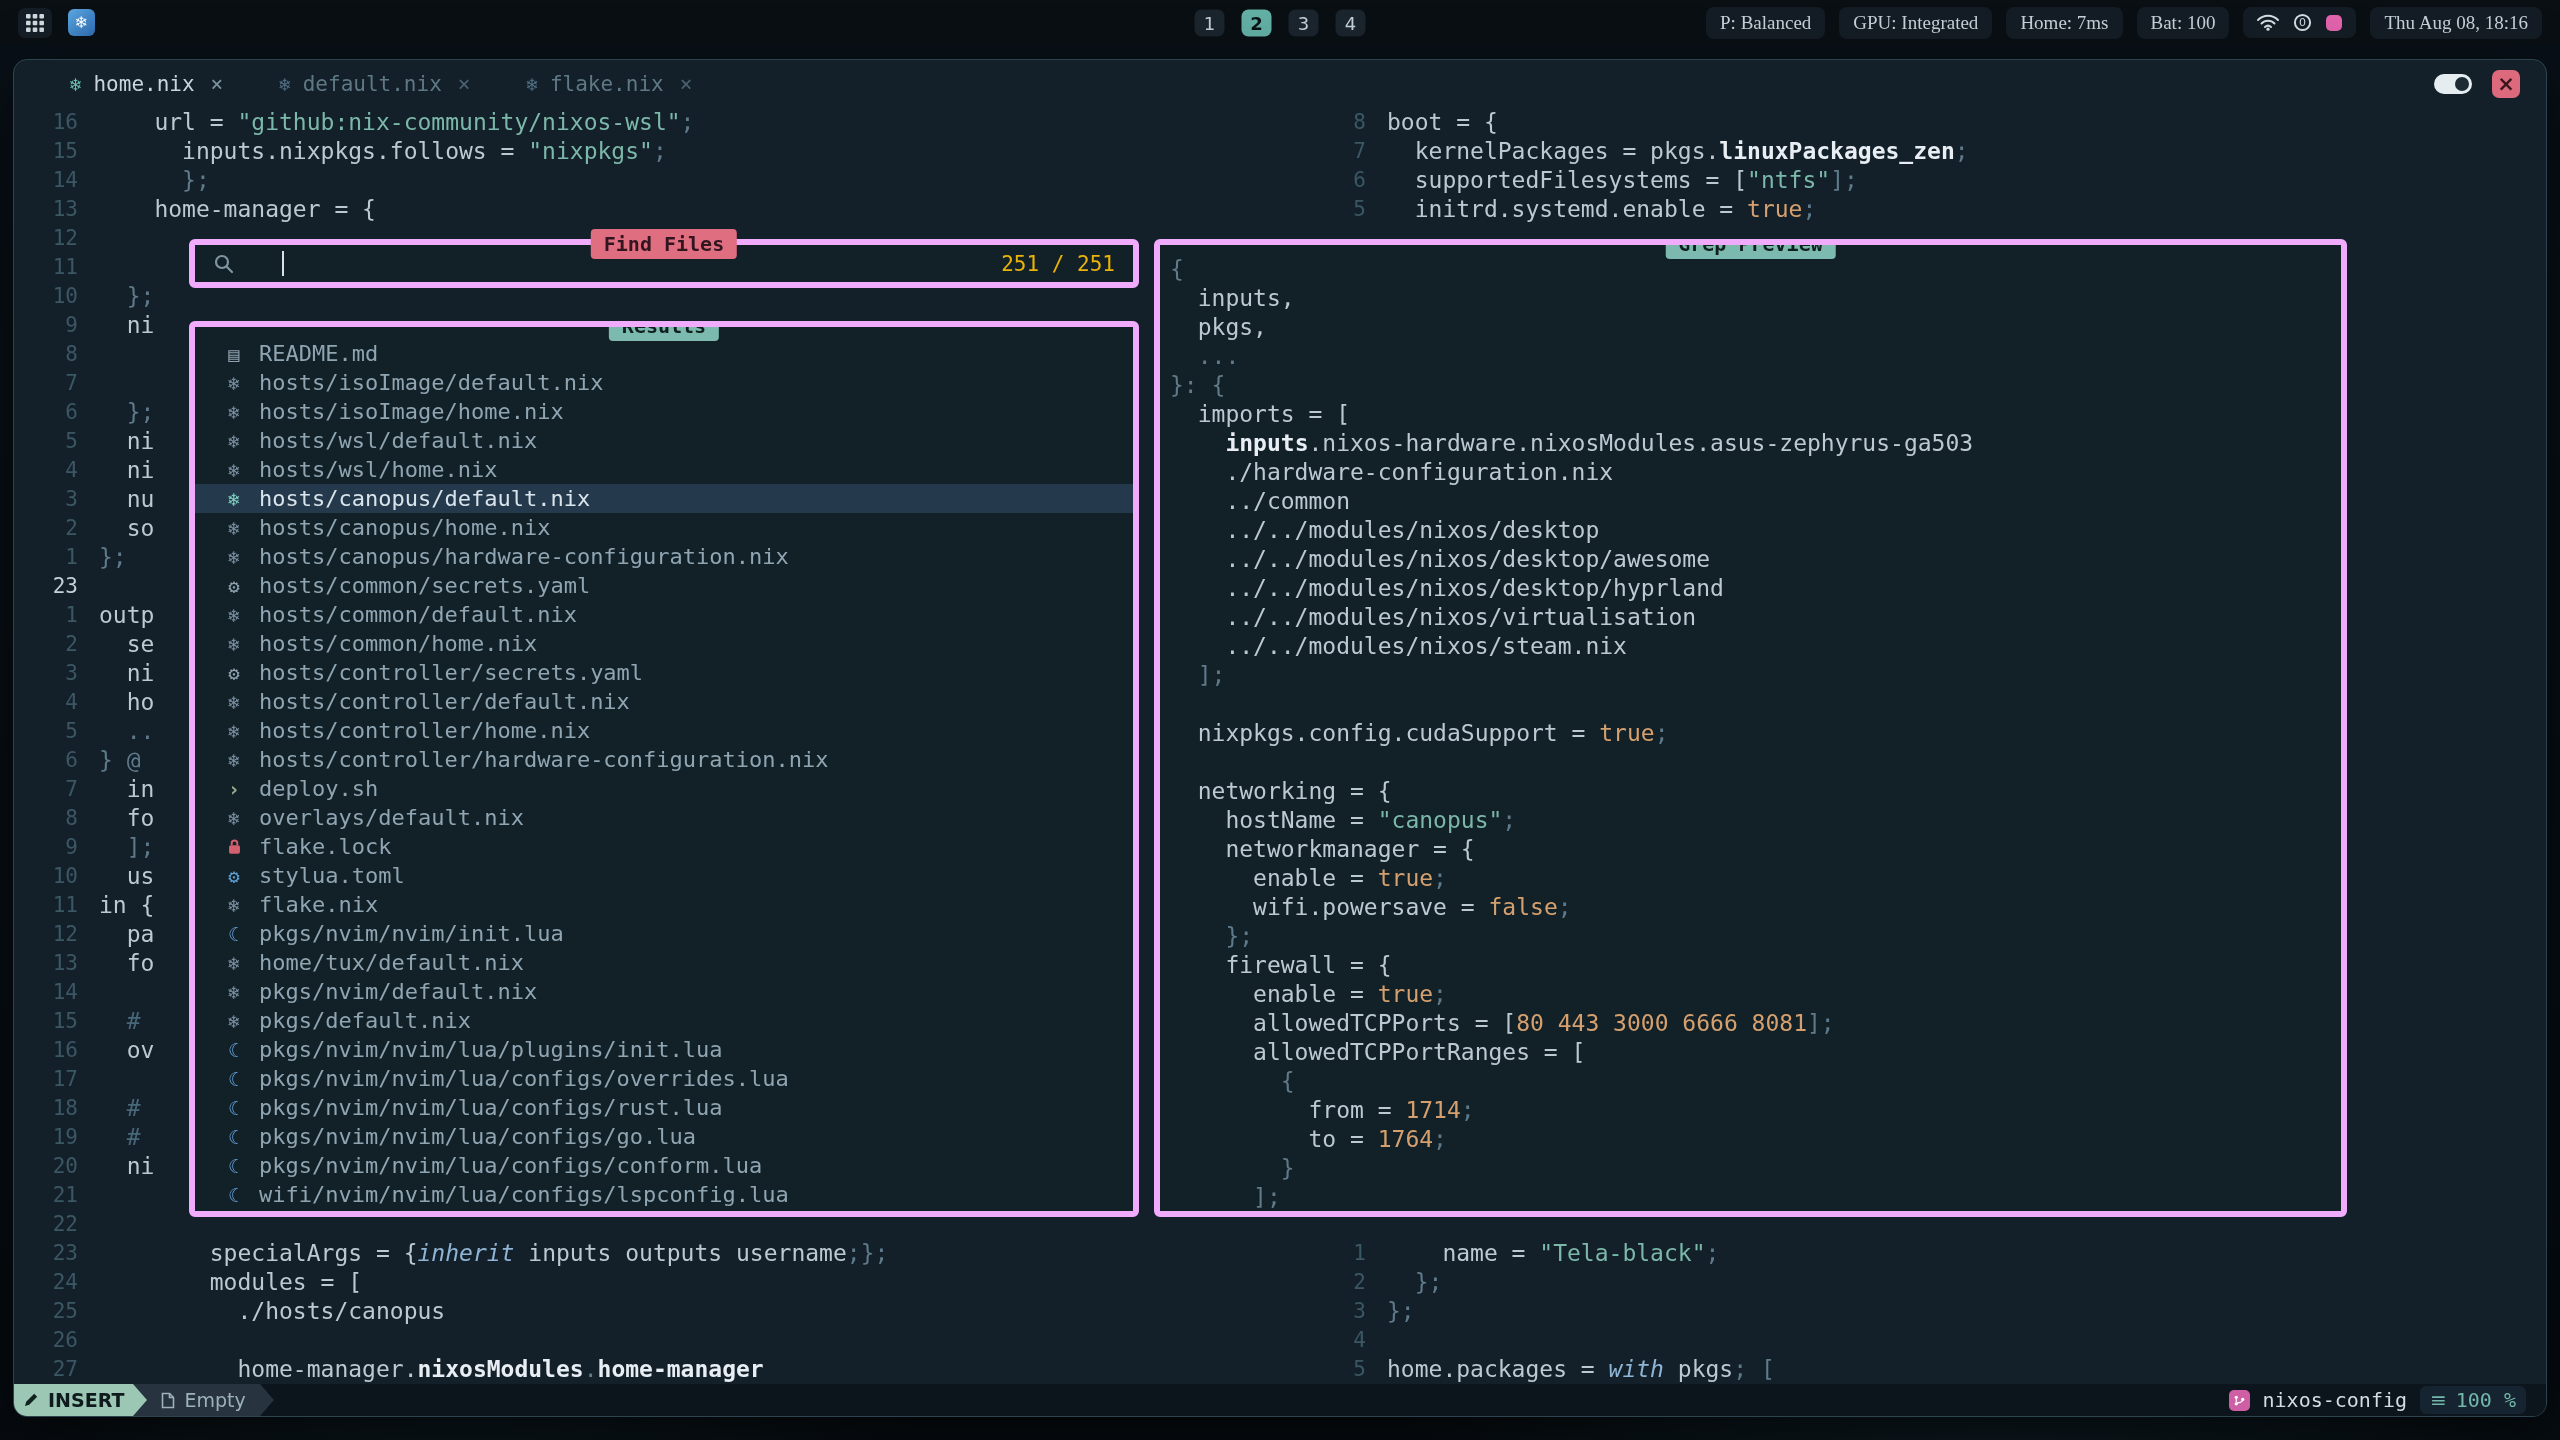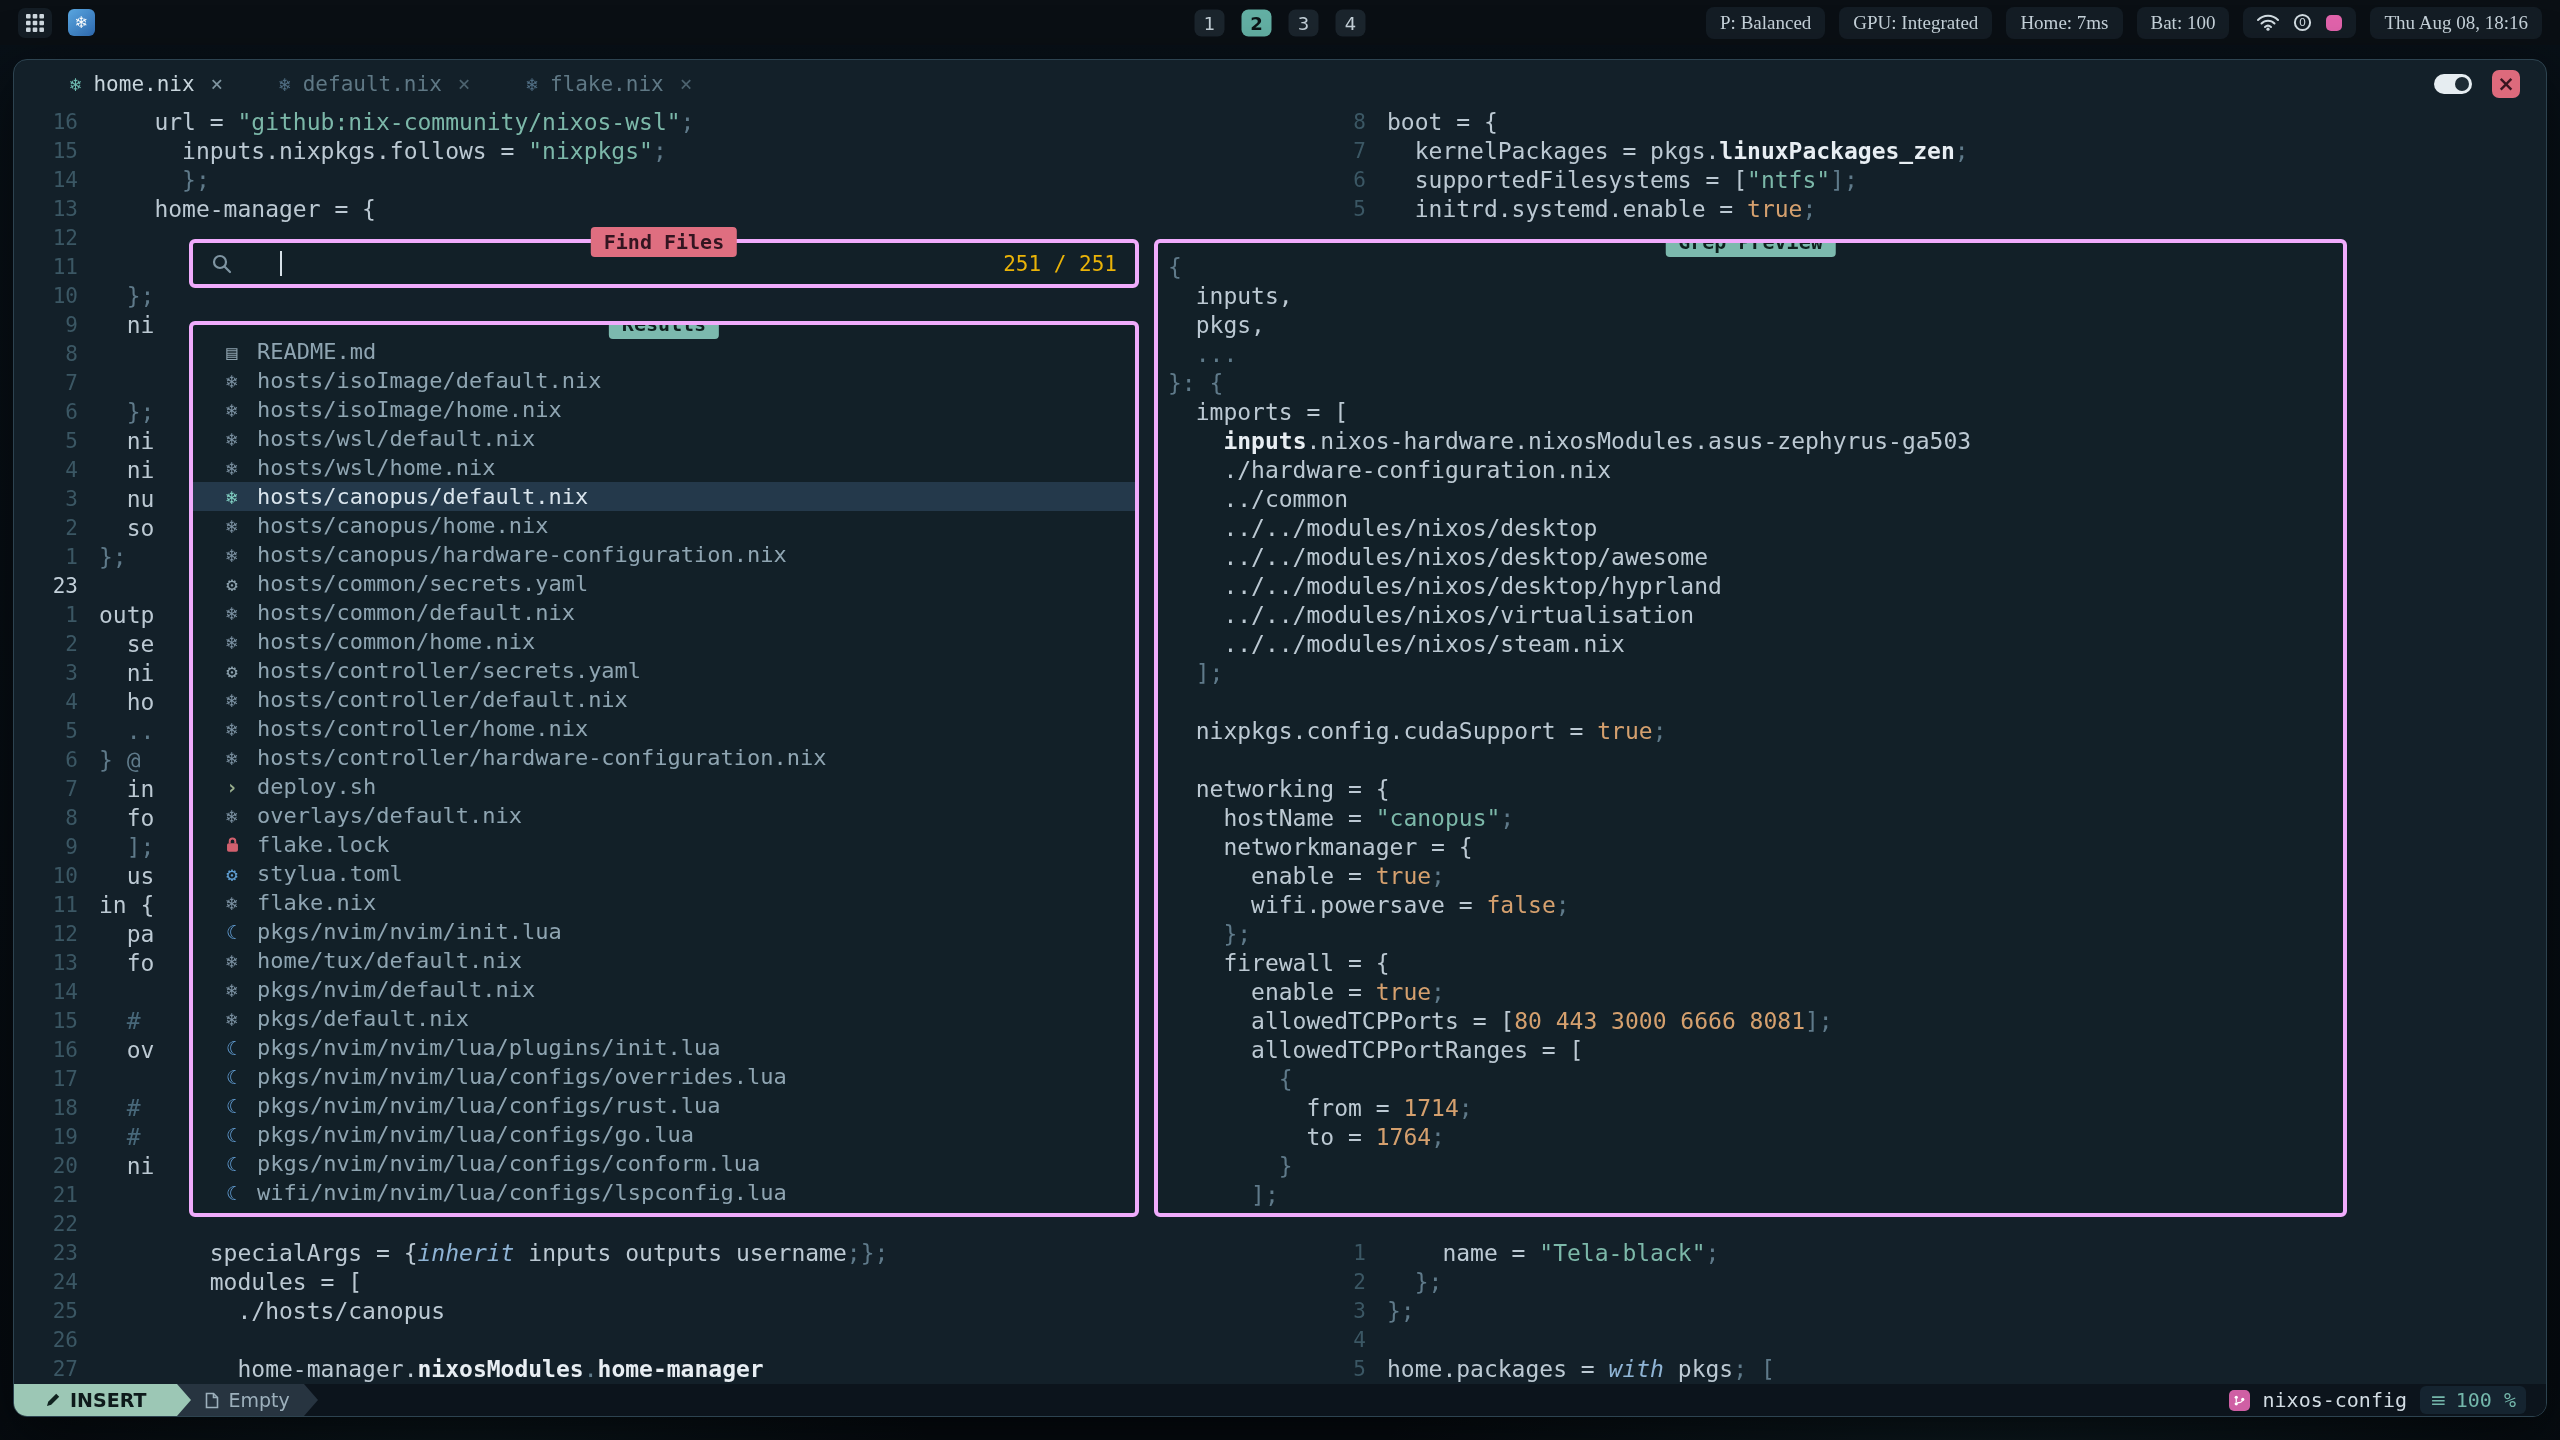--- a/index.html
+++ b/index.html
@@ -67,7 +67,7 @@
   .seg-c{color:#48687a}
 
   
-  .float{position:absolute;background:#122028;border:4px solid #f0abfc;border-radius:6px;gap:33px;}
+  .float{position:absolute;background:#122028;border:6px solid #f0abfc;border-radius:6px;gap:33px;}
   .prompt{left:175px;top:179px;width:950px;height:49px;display:flex;align-items:center;padding:0 18px;}
   .results{left:175px;top:261px;width:950px;height:896px;overflow:hidden;}
   .preview{left:1140px;top:179px;width:1193px;height:978px;overflow:hidden;}

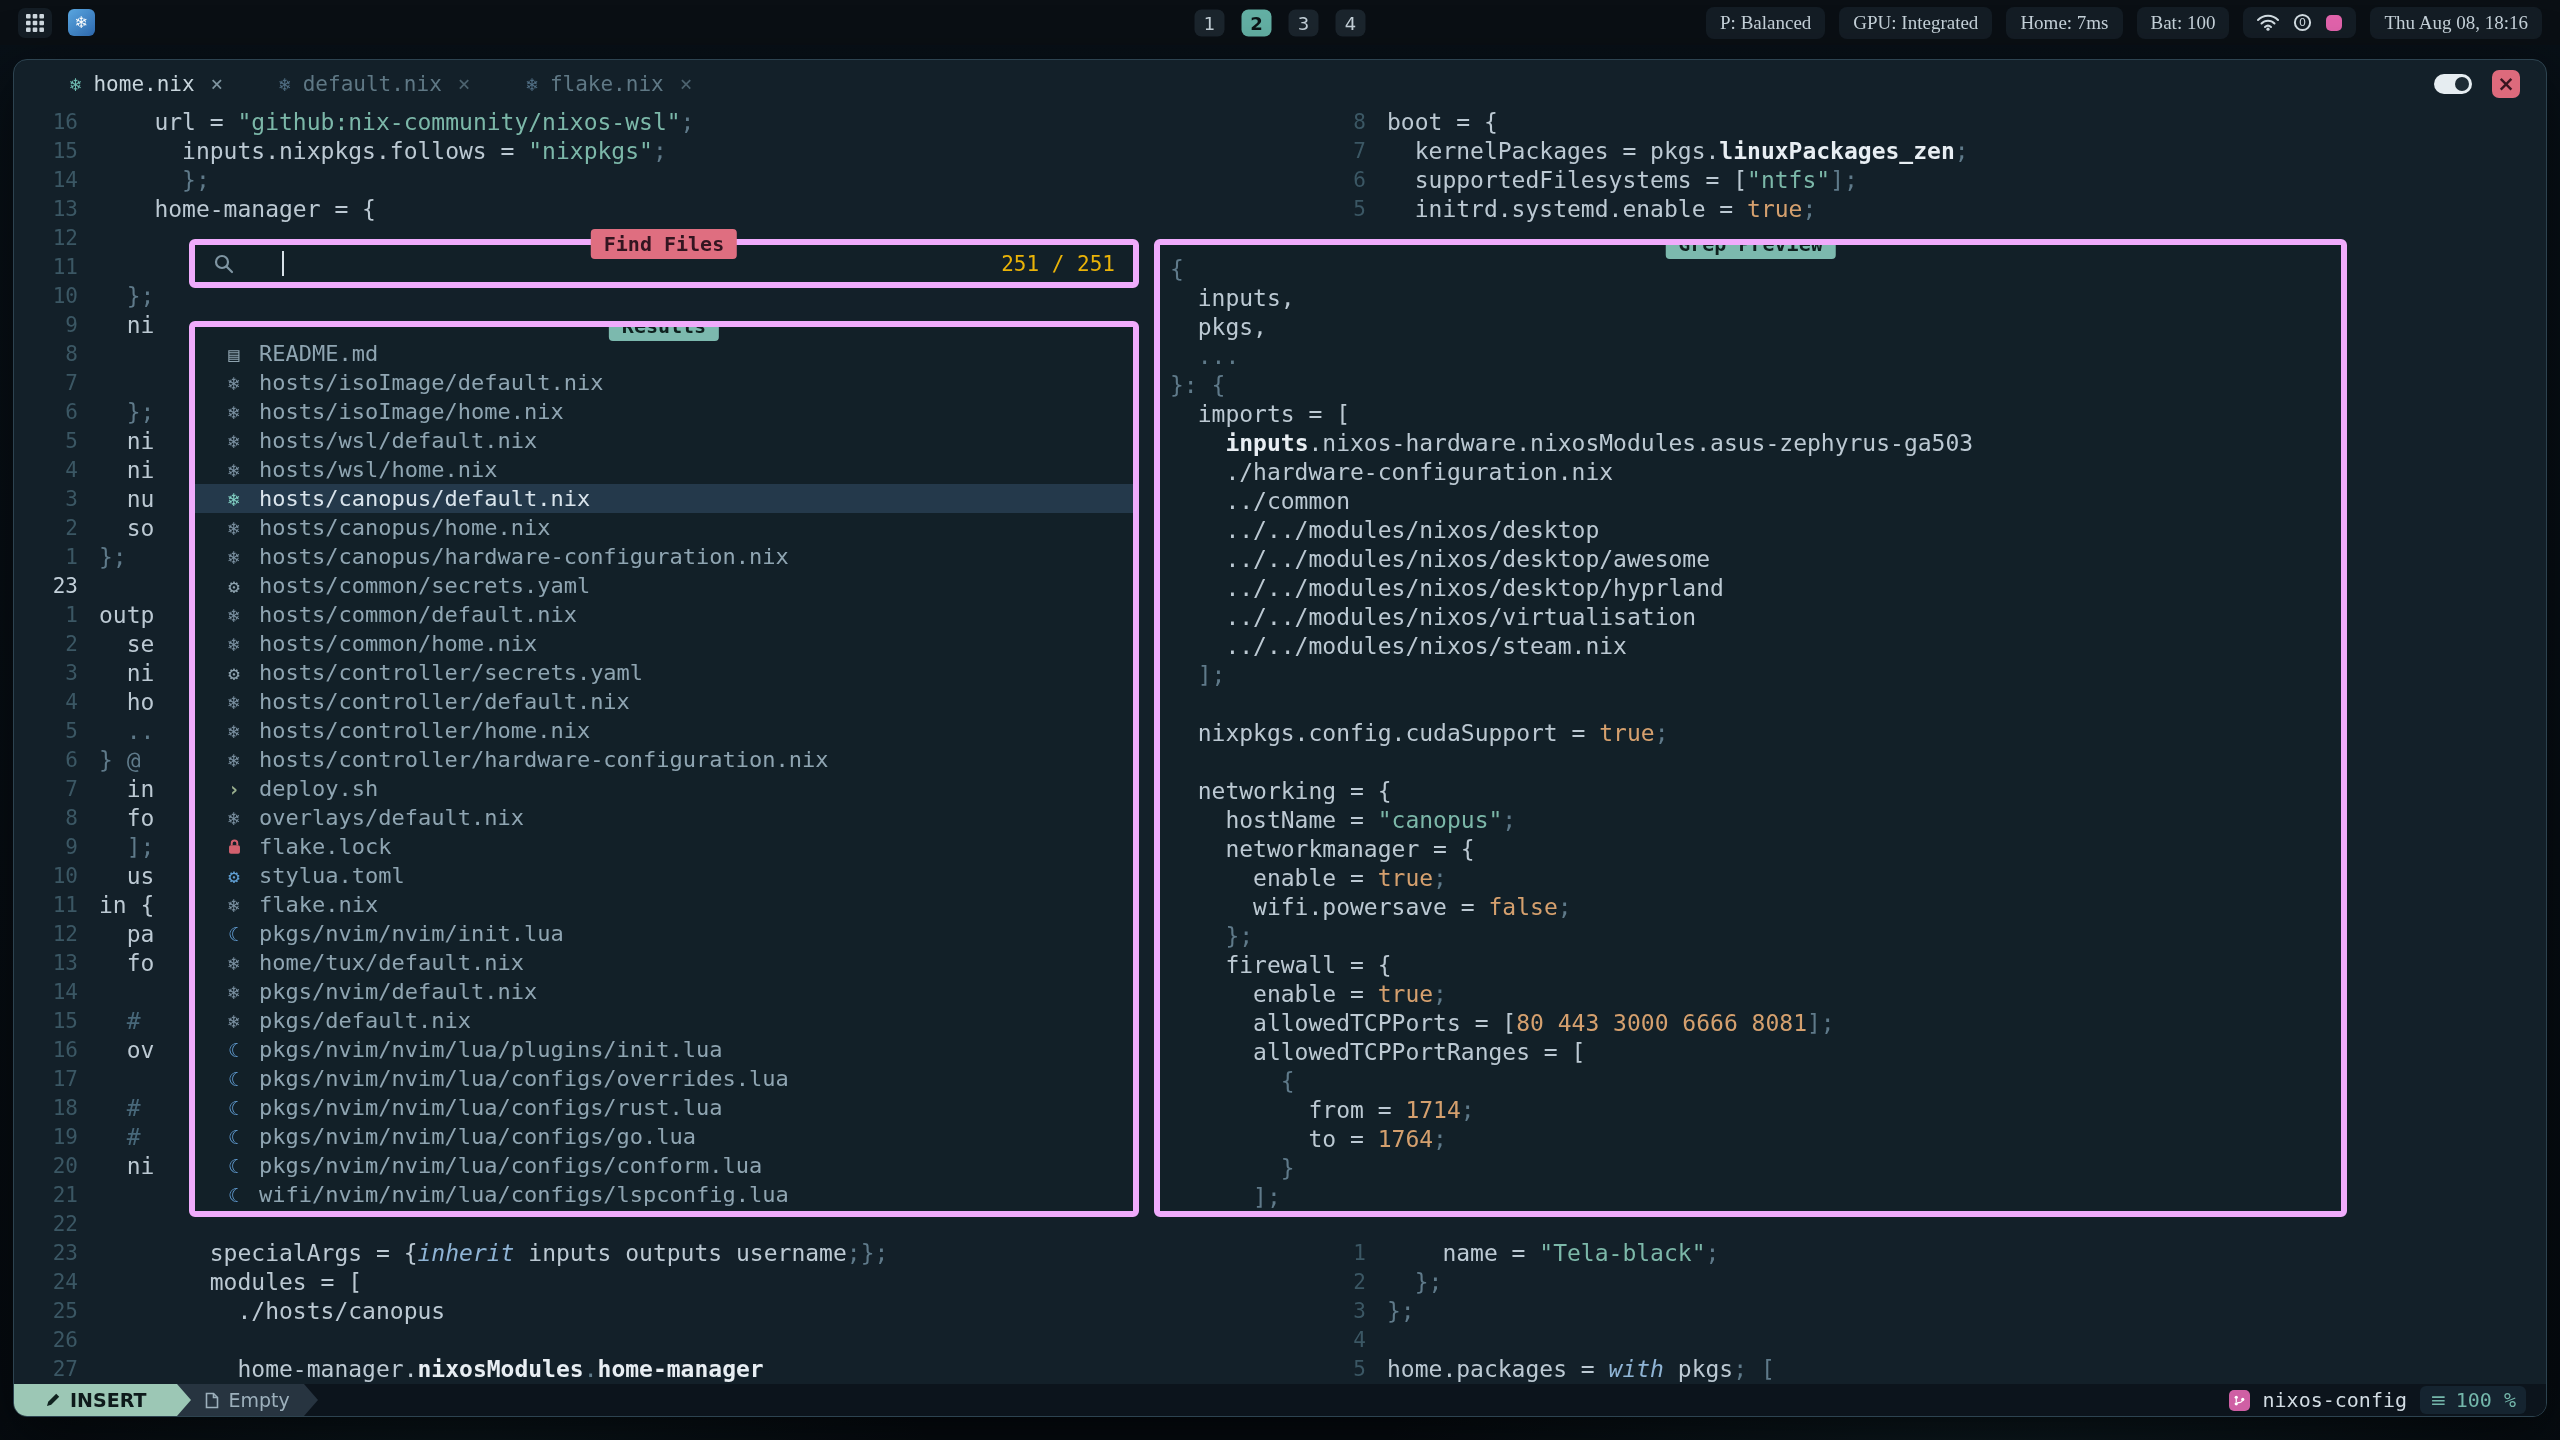--- a/index.html
+++ b/index.html
@@ -102,7 +102,7 @@
   .statusline{position:absolute;left:0;right:0;bottom:0;height:32px;background:#0c141c;
     display:flex;align-items:stretch;font-size:19px;}
   .sl-mode{display:flex;align-items:center;gap:9px;background:#9cc7b5;color:#0e1a1b;
-    font-weight:bold;padding:0 31px;}
+    font-weight:bold;padding:0 9px;}
   .sl-arrow1{width:0;height:0;border-top:16px solid transparent;border-bottom:16px solid transparent;
     border-left:14px solid #9cc7b5;background:#273440;}
   .sl-file{display:flex;align-items:center;gap:9px;background:#273440;color:#9db0bc;padding:0 14px;}

